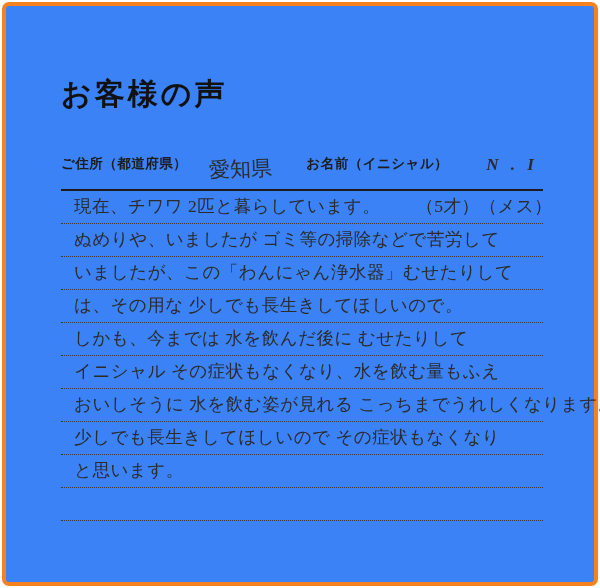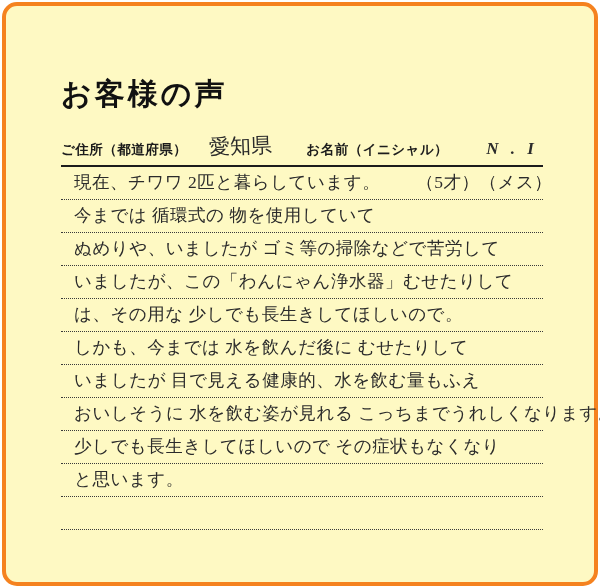--- a/index.html
+++ b/index.html
@@ -13,8 +13,8 @@
     position: absolute;
     left: 2px; top: 2px; right: 2px; bottom: 2px;
     border: 4px solid #f5821f;
-    border-radius: 15px;
-    background: #fef9c3;
+    border-radius: 7px;
+    background: #3b82f6;
   }
   .inner {
     padding: 0 51px 0 55px;

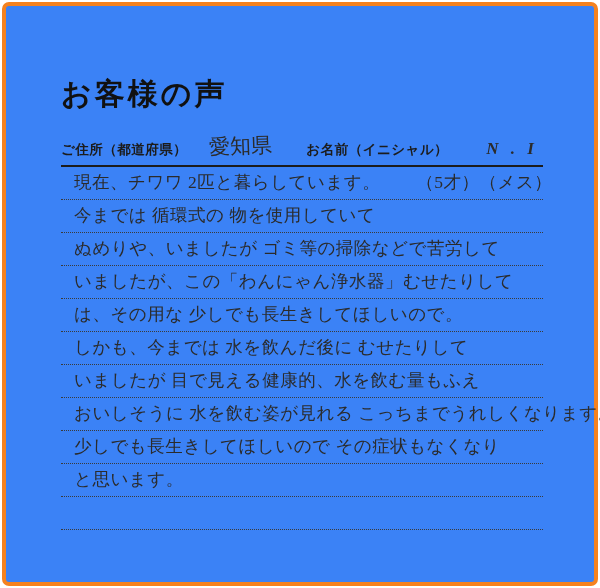--- a/index.html
+++ b/index.html
@@ -29,8 +29,8 @@
   }
   .form-row {
     display: flex;
-    align-items: flex-end;
-    margin-top: 16px;
+    align-items: flex-start;
+    margin-top: 40px;
     border-bottom: 2px solid #1c1c1c;
     padding-bottom: 4px;
     height: 36px;

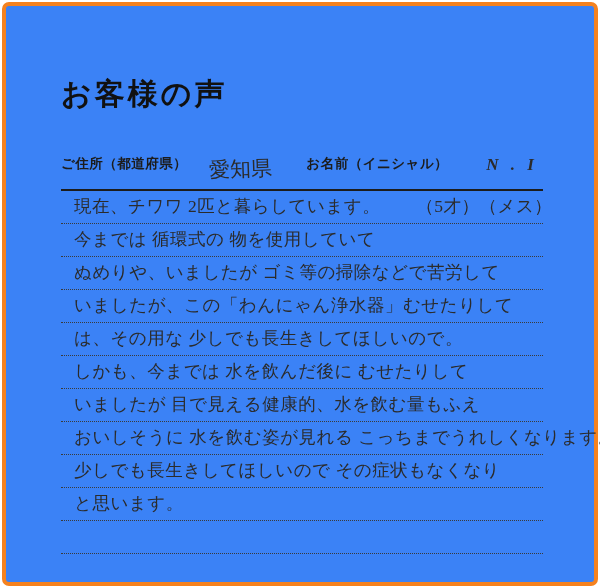--- a/index.html
+++ b/index.html
@@ -96,9 +96,6 @@
           <span class="hand line-text">現在、チワワ 2匹と暮らしています。　　（5才）（メス）</span>
         </div>
       <div class="line">
-          <span class="hand line-text">今までは 循環式の 物を使用していて</span>
-        </div>
-      <div class="line">
           <span class="hand line-text">ぬめりや、いましたが ゴミ等の掃除などで苦労して</span>
         </div>
       <div class="line">

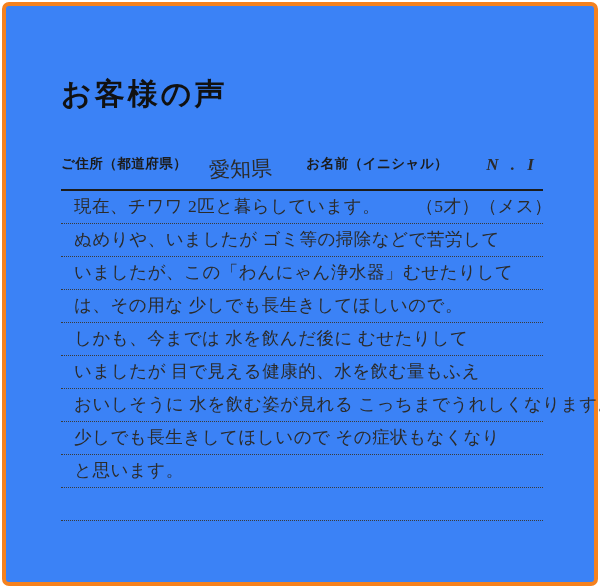--- a/index.html
+++ b/index.html
@@ -108,7 +108,7 @@
           <span class="hand line-text">しかも、今までは 水を飲んだ後に むせたりして</span>
         </div>
       <div class="line">
-          <span class="hand line-text">いましたが 目で見える健康的、水を飲む量もふえ</span>
+          <span class="hand line-text">イニシャル その症状もなくなり、水を飲む量もふえ</span>
         </div>
       <div class="line">
           <span class="hand line-text">おいしそうに 水を飲む姿が見れる こっちまでうれしくなります。</span>

